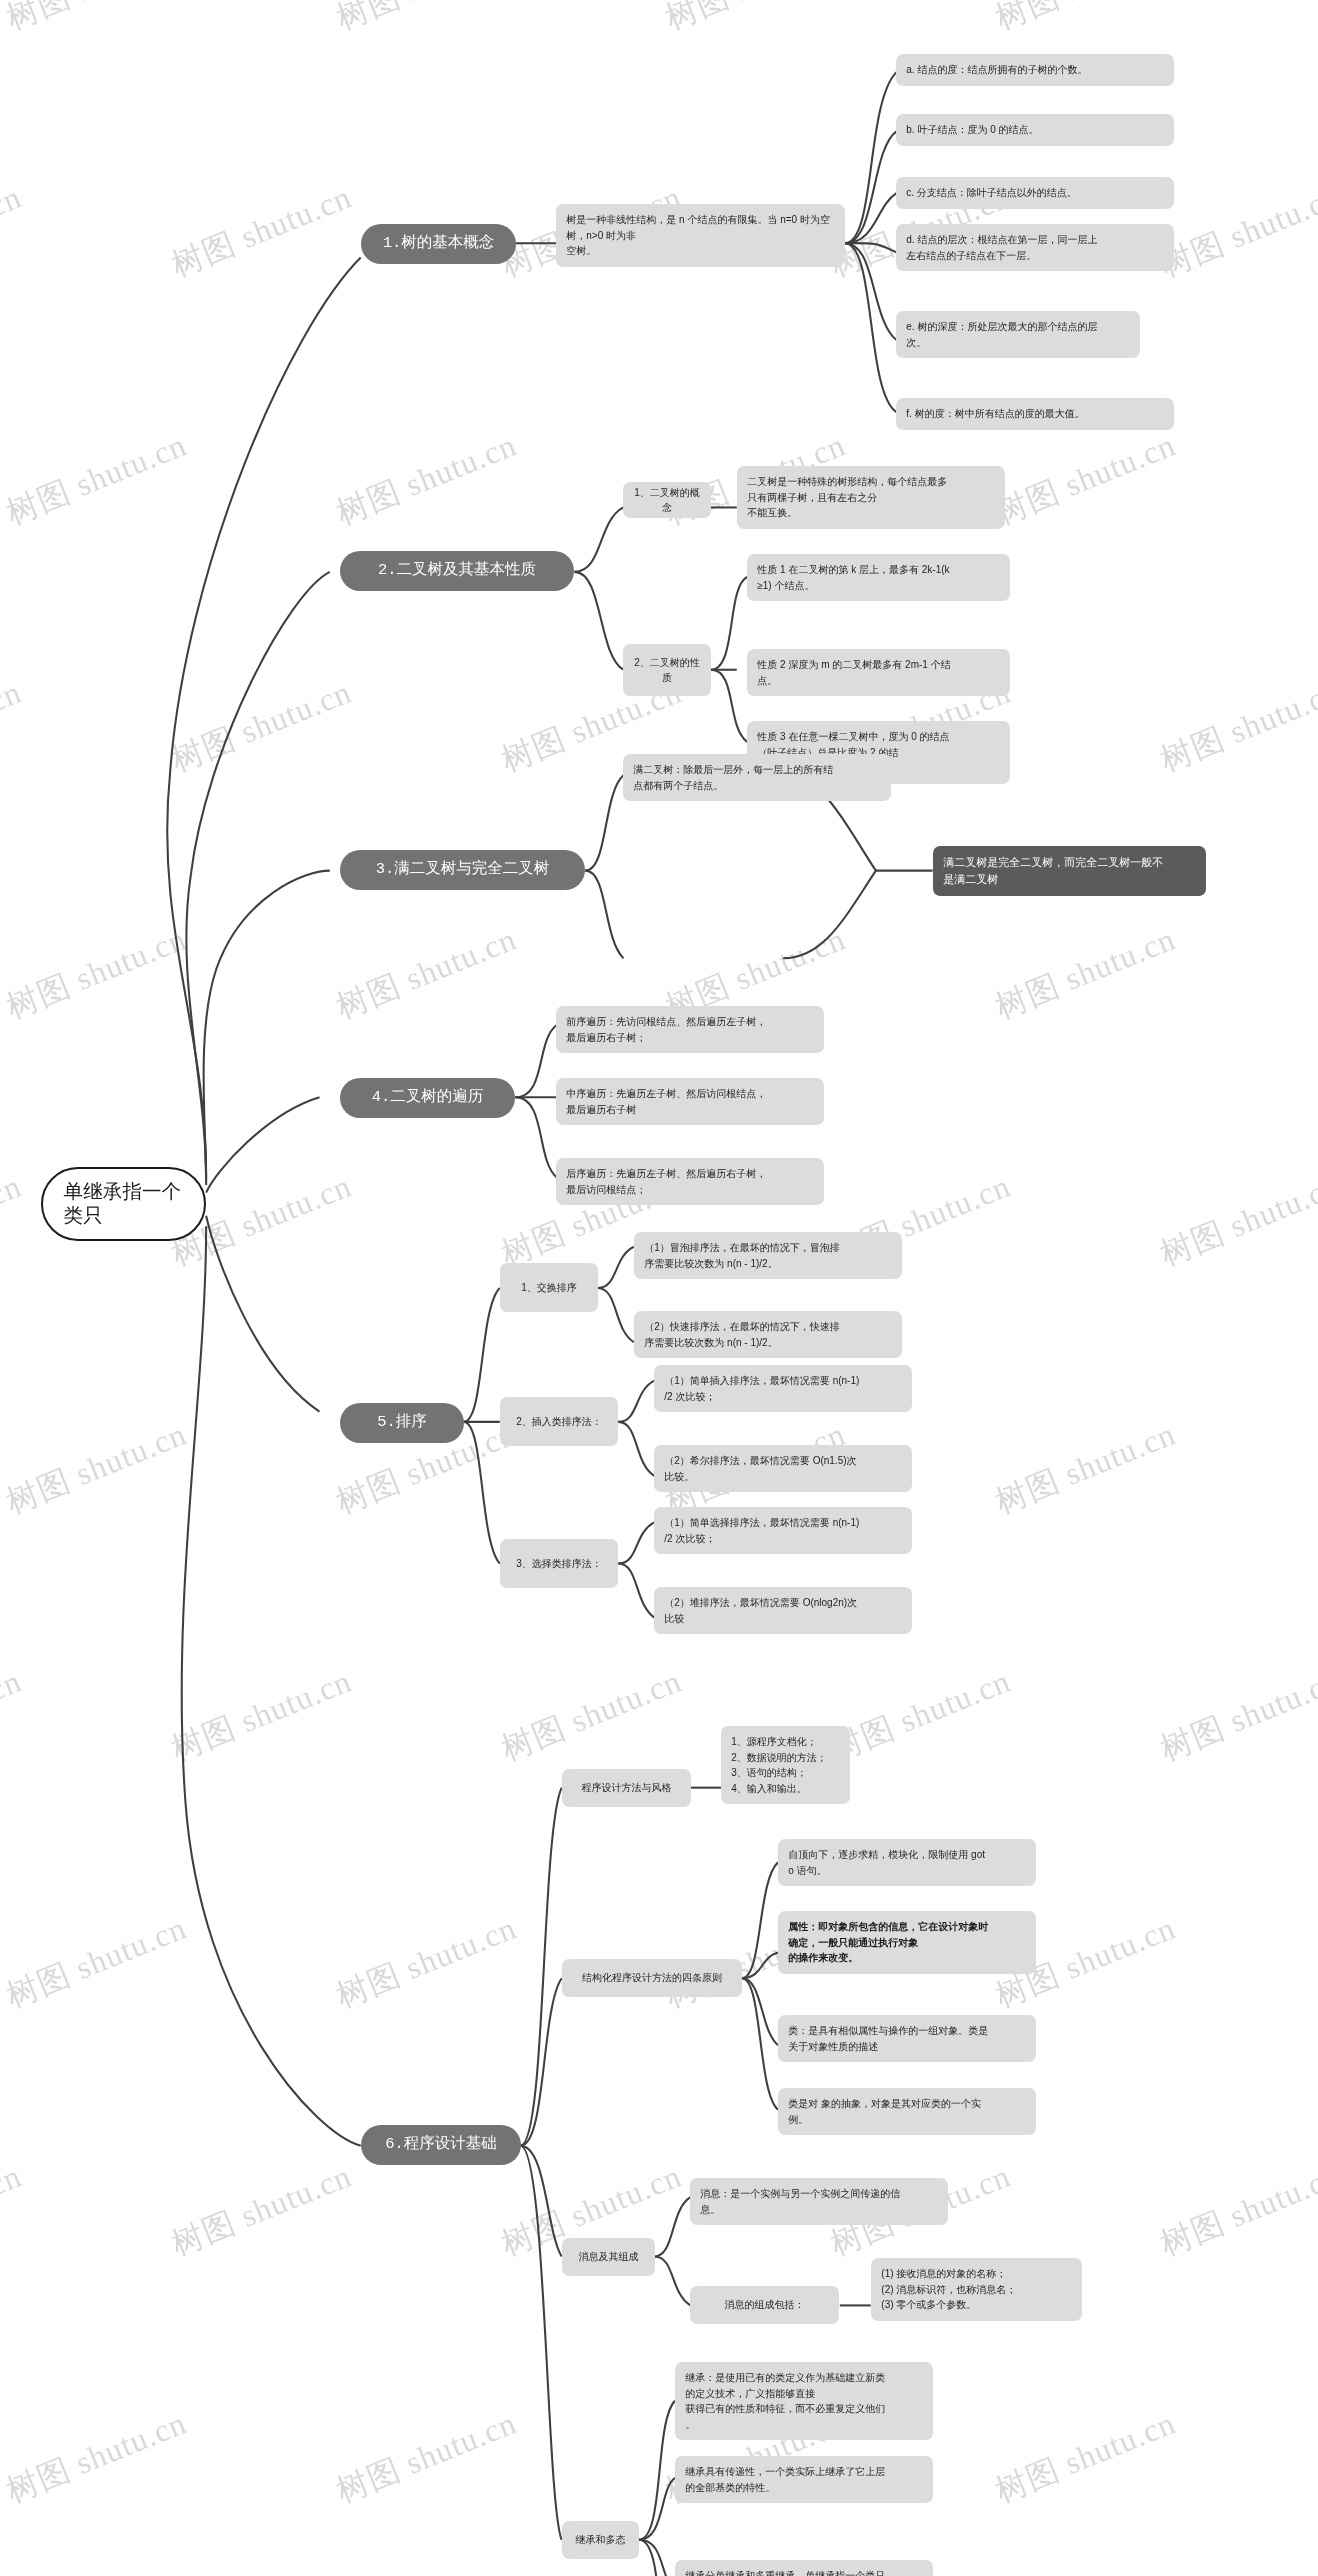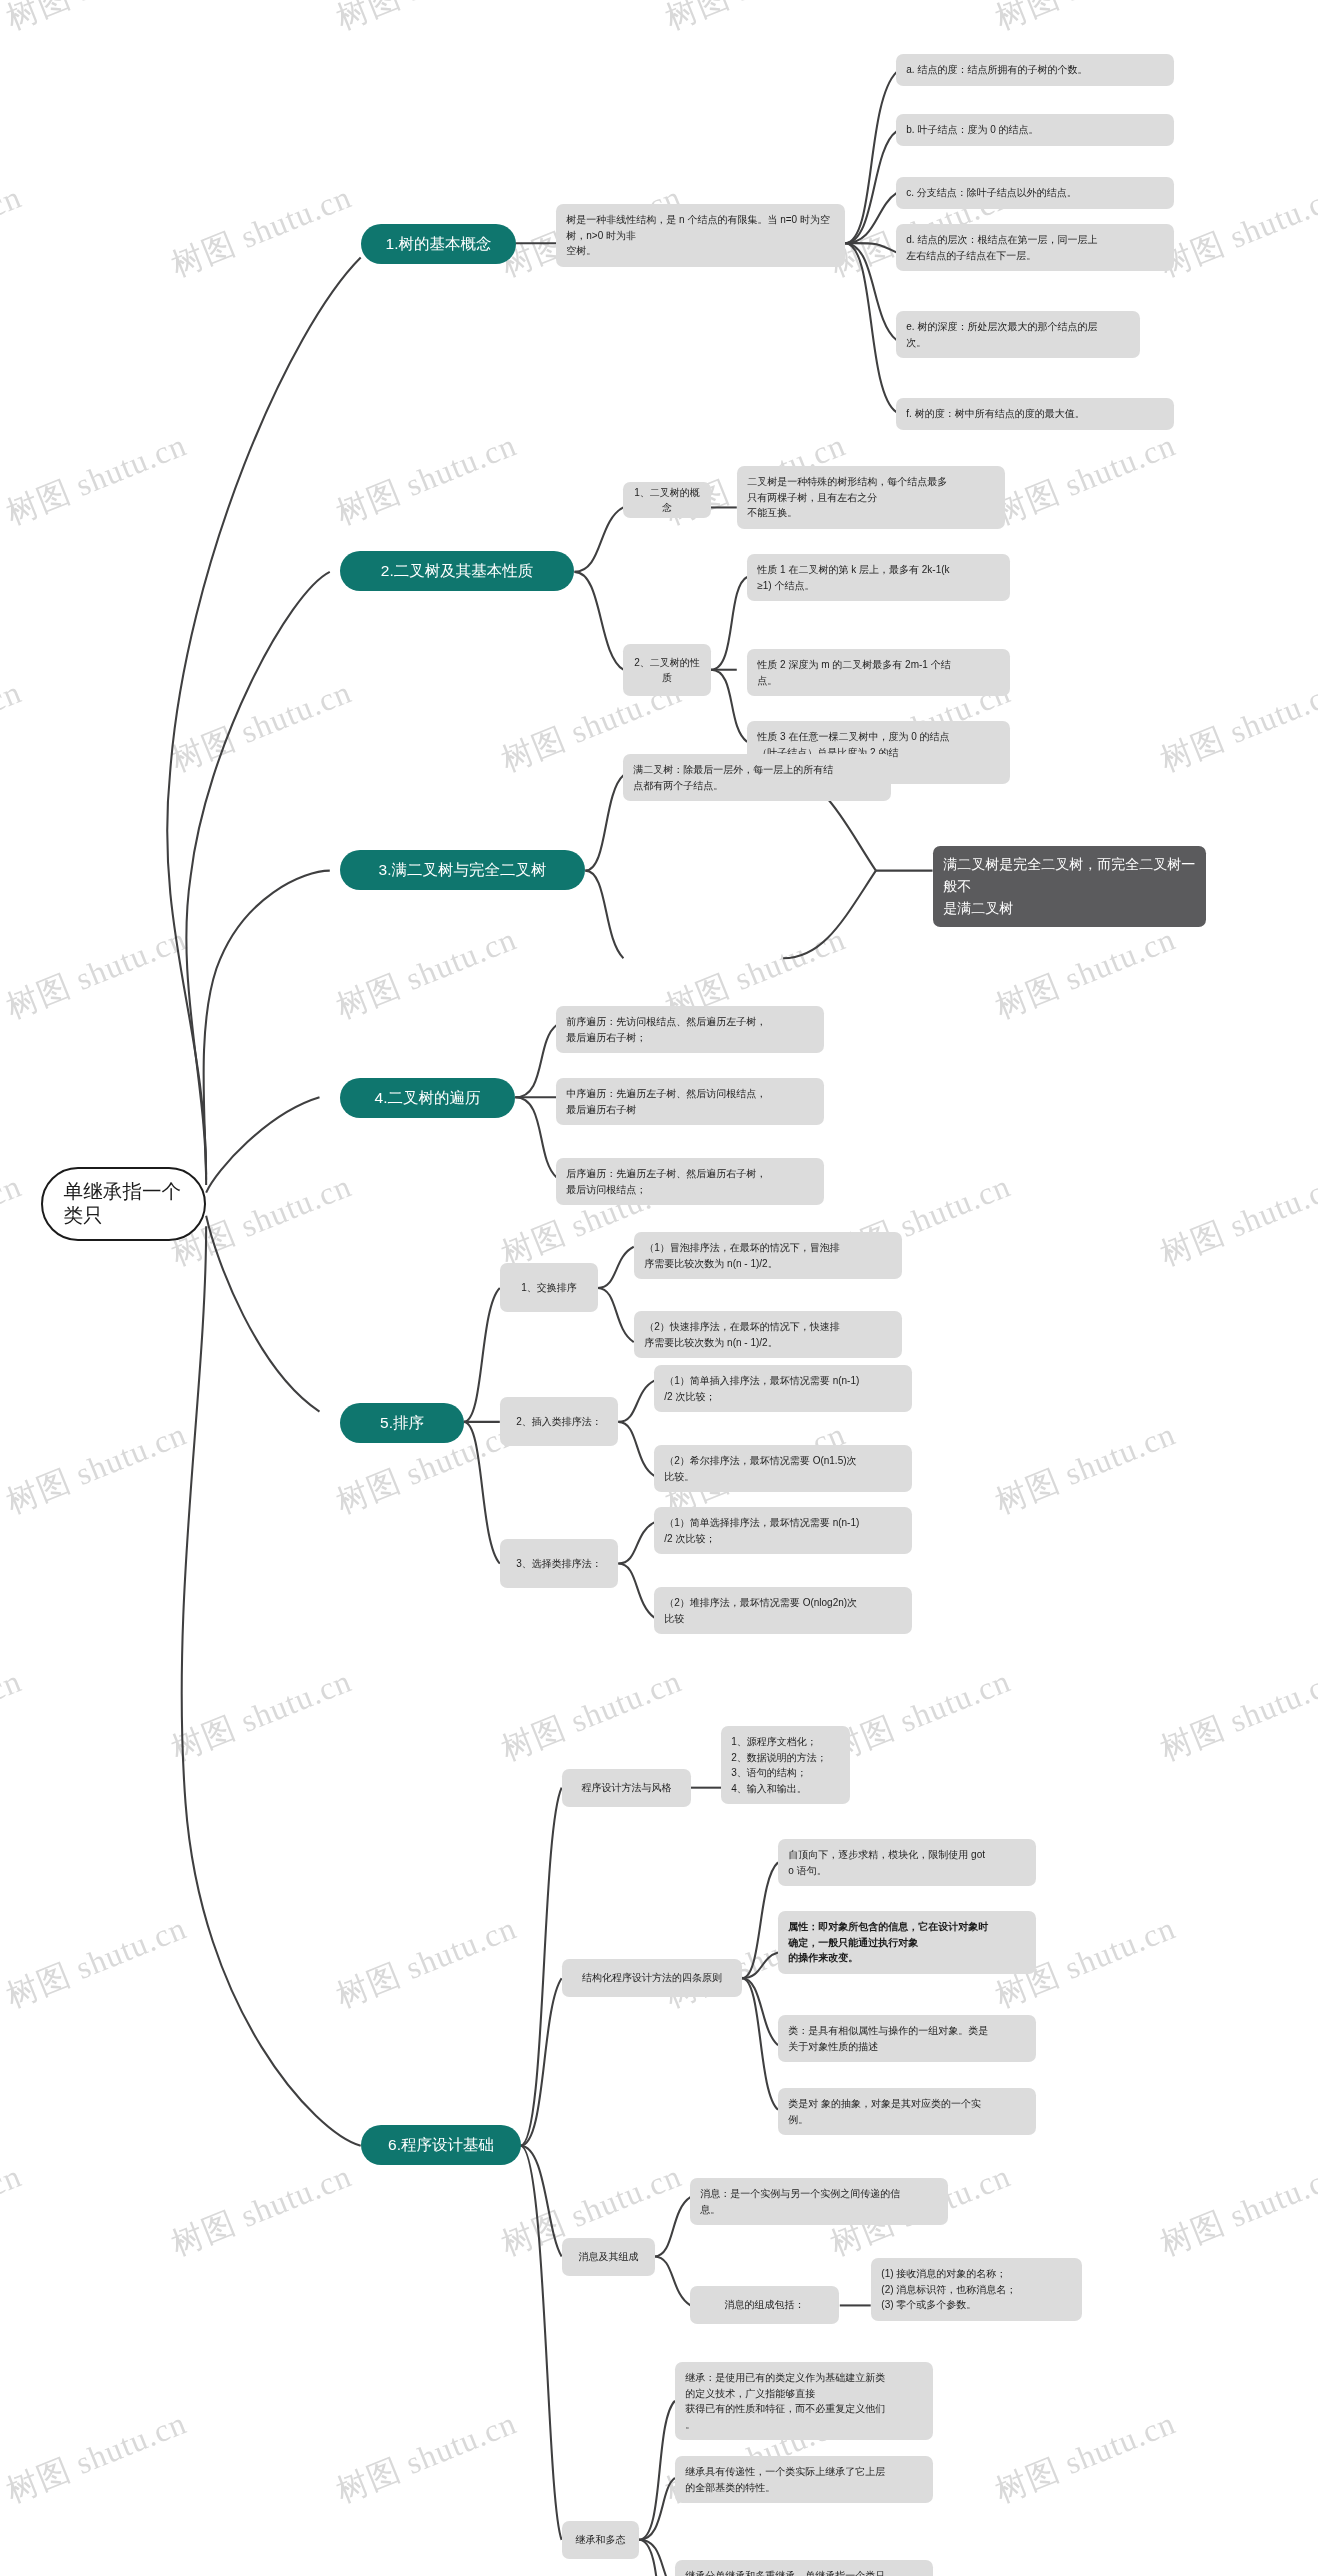--- a/index.html
+++ b/index.html
@@ -67,13 +67,14 @@
   }
   
   .n-l1 {
-    background: #0f766e;
+    background: #737373;
     border-radius: 515px;
     color: #ffffff;
     font-size: 15.5px;
     padding: 10.3px 16.5px;
     justify-content: center;
     line-height: 1.25;
+    font-family: Liberation Mono, monospace;
   }
   
   .n-box {

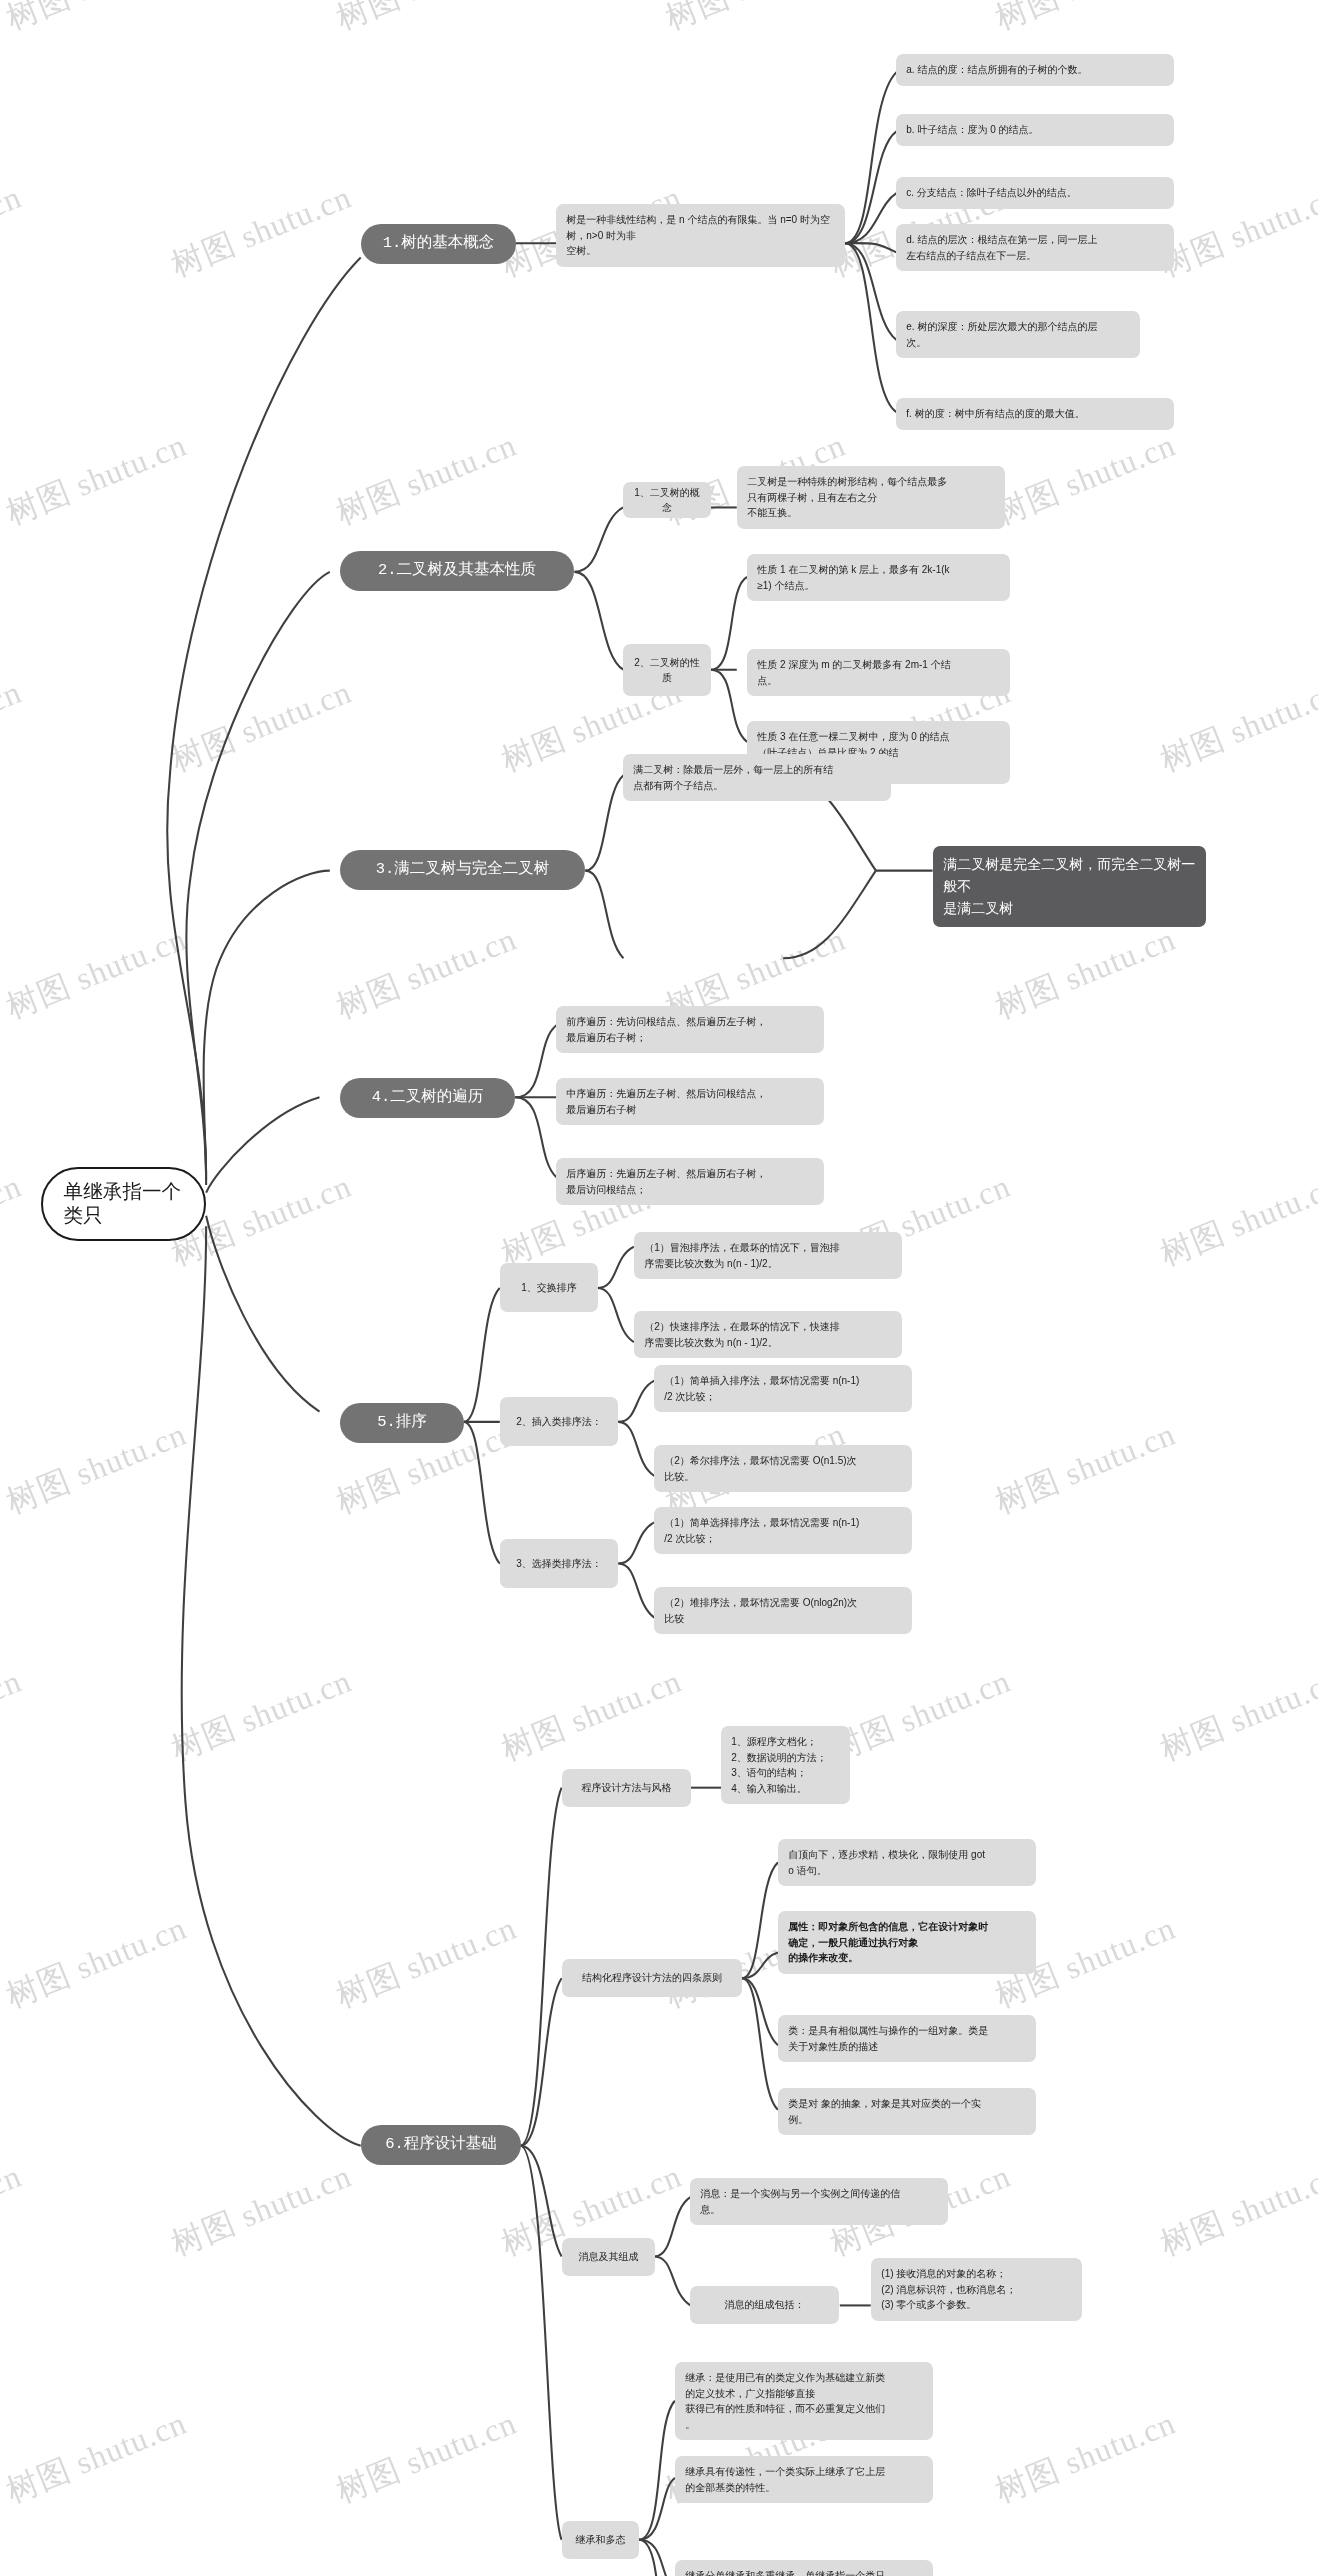--- a/index.html
+++ b/index.html
@@ -90,7 +90,7 @@
     background: #5b5b5d;
     border-radius: 7.2px;
     color: #ffffff;
-    font-size: 14px;
+    font-size: 11px;
     line-height: 1.55;
     padding: 8.2px 10.3px;
   }

